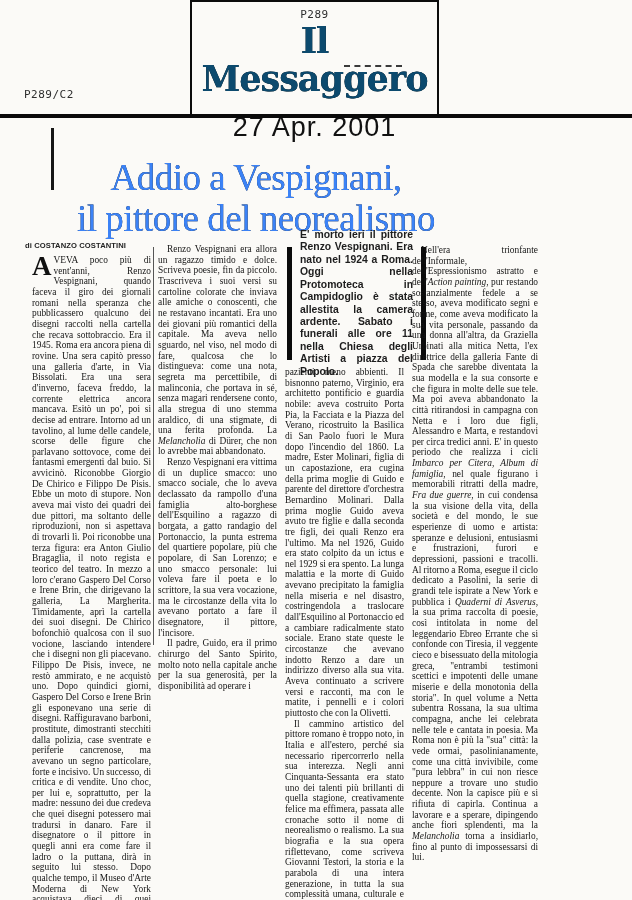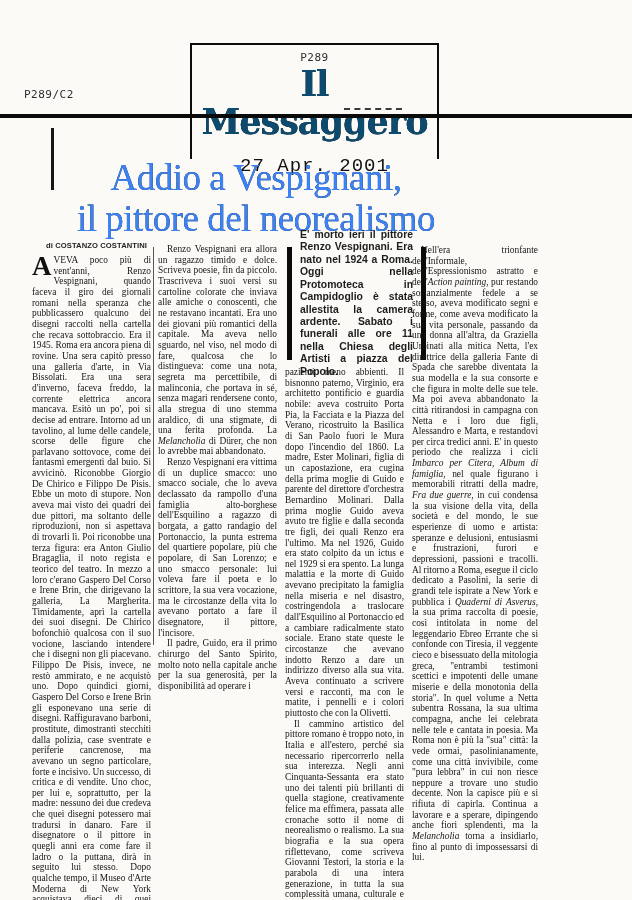--- a/index.html
+++ b/index.html
@@ -19,7 +19,6 @@
     position:absolute;left:190px;top:0;width:245px;height:114px;
     border-left:2px solid #0c0c0c;border-right:2px solid #0c0c0c;border-top:2px solid #0c0c0c;
     text-align:center;
-    margin-top:43px;
   }
   .archive-code{
     margin-top:6px;font-family:"DejaVu Sans Mono",monospace;font-size:11px;color:#2e2e2e;letter-spacing:.5px;

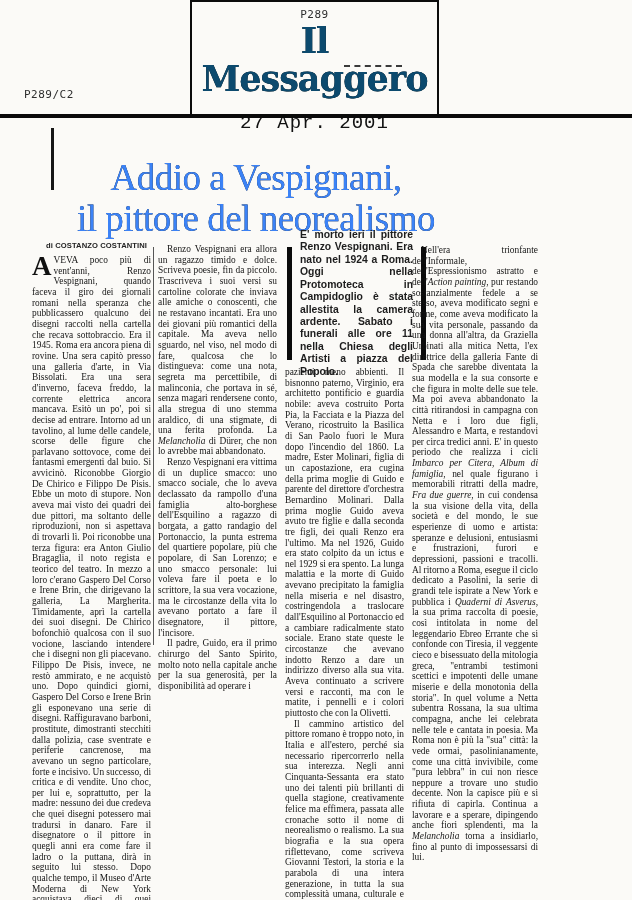--- a/index.html
+++ b/index.html
@@ -31,7 +31,7 @@
     position:absolute;left:152px;top:63px;width:58px;border-bottom:2px dashed #3a3a3a;
   }
   .issue-date{
-    margin-top:14px;font-family:Liberation Mono, monospace;font-size:19px;color:#111;letter-spacing:1px;
+    margin-top:14px;font-family:Liberation Sans, sans-serif;font-size:27px;color:#111;letter-spacing:1px;
   }
   .rule-thick{position:absolute;left:0;top:114px;width:632px;height:4px;background:#0a0a0a;}
   

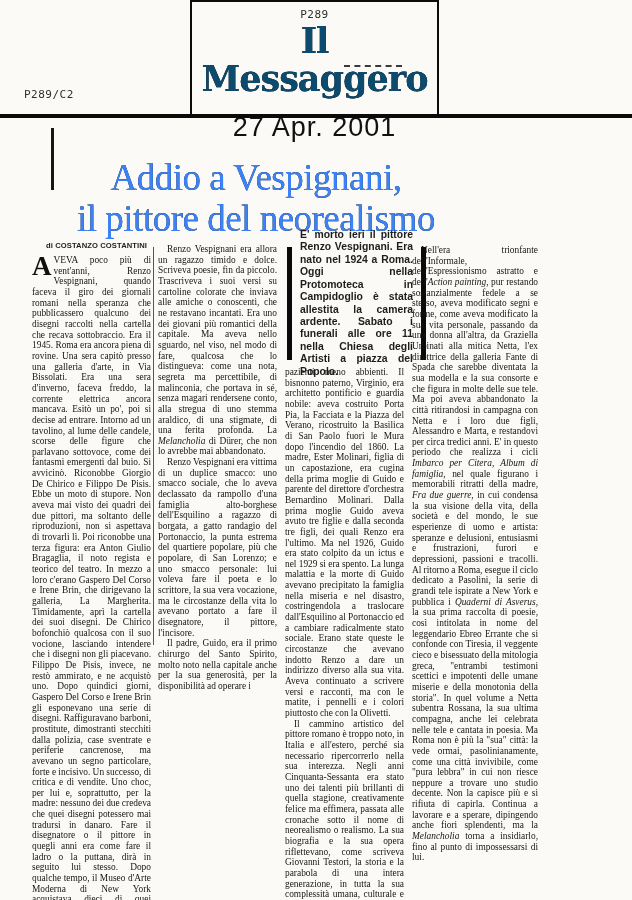--- a/index.html
+++ b/index.html
@@ -46,7 +46,7 @@
     color:#3b82f6;letter-spacing:-.5px;text-shadow:0 0 .5px #0d0d0d;
   }
   .byline{
-    position:absolute;left:46px;top:241px;width:120px;
+    position:absolute;left:25px;top:241px;width:120px;
     font-family:"Liberation Sans",sans-serif;font-weight:bold;font-size:7.6px;color:#222;letter-spacing:.1px;
   }
   

